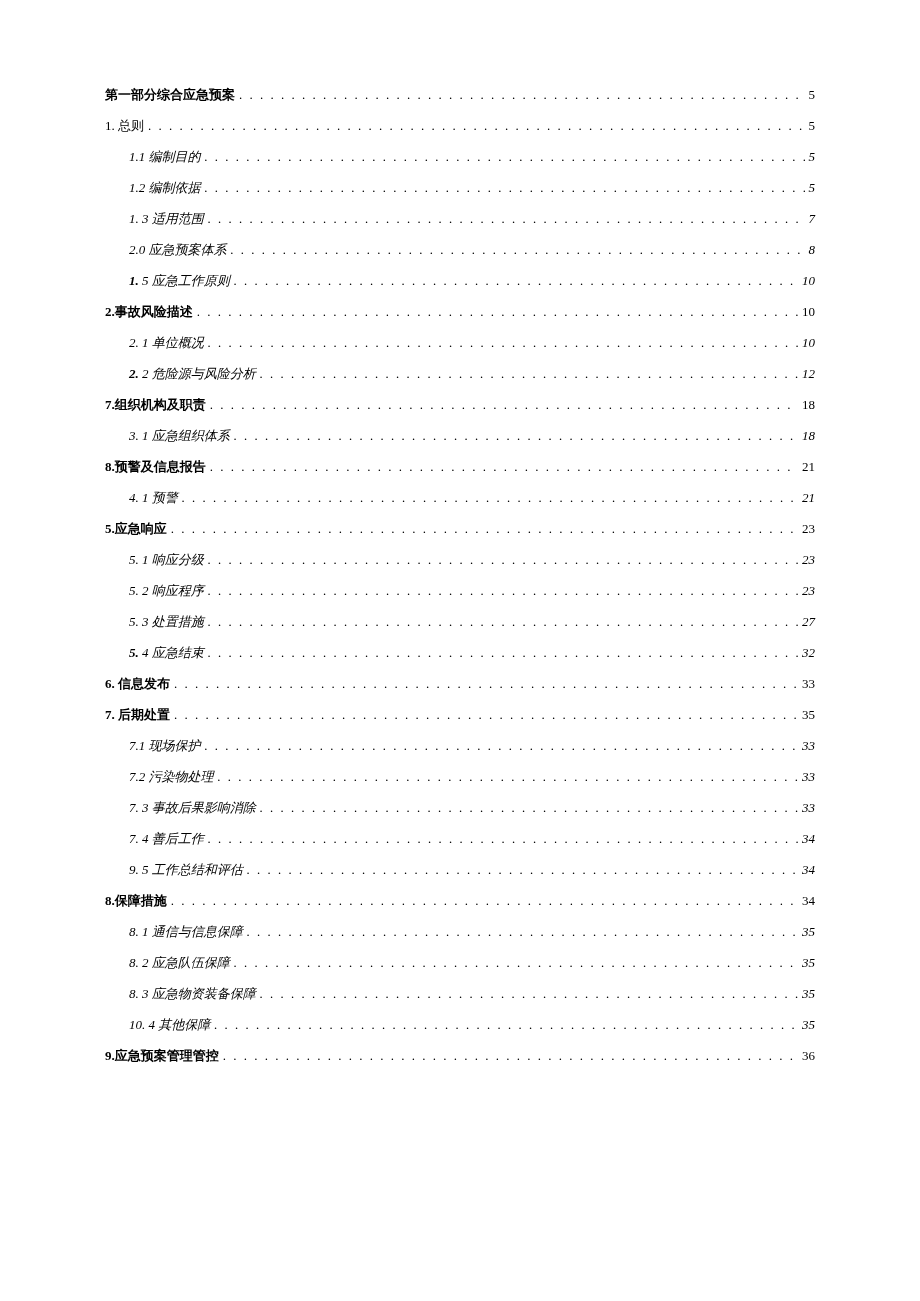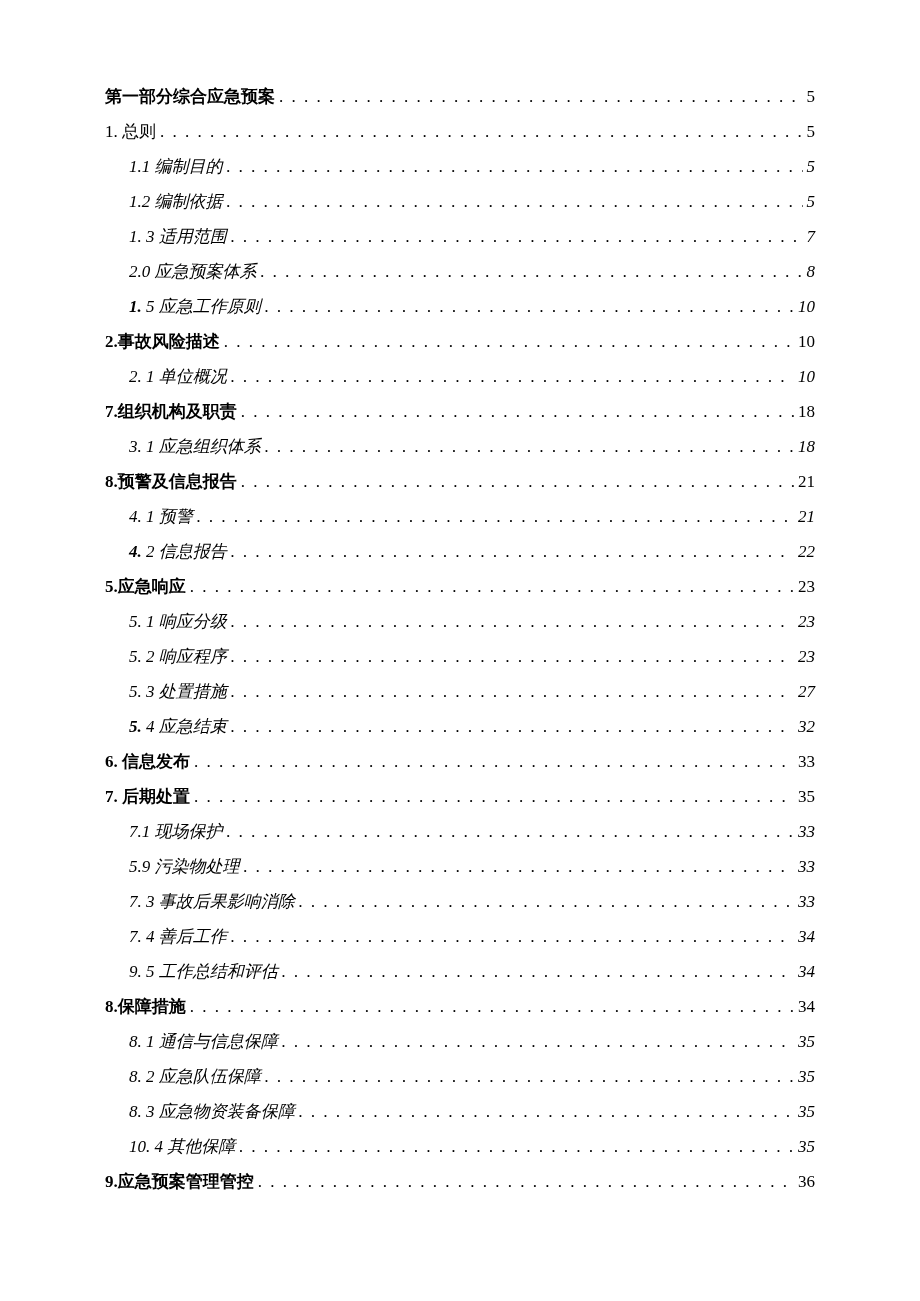--- a/index.html
+++ b/index.html
@@ -16,7 +16,7 @@
       display: flex;
       align-items: baseline;
       white-space: nowrap;
-      font-size: 17px;
+      font-size: 13px;
       line-height: 1.0;
       margin-bottom: 18px;
     }

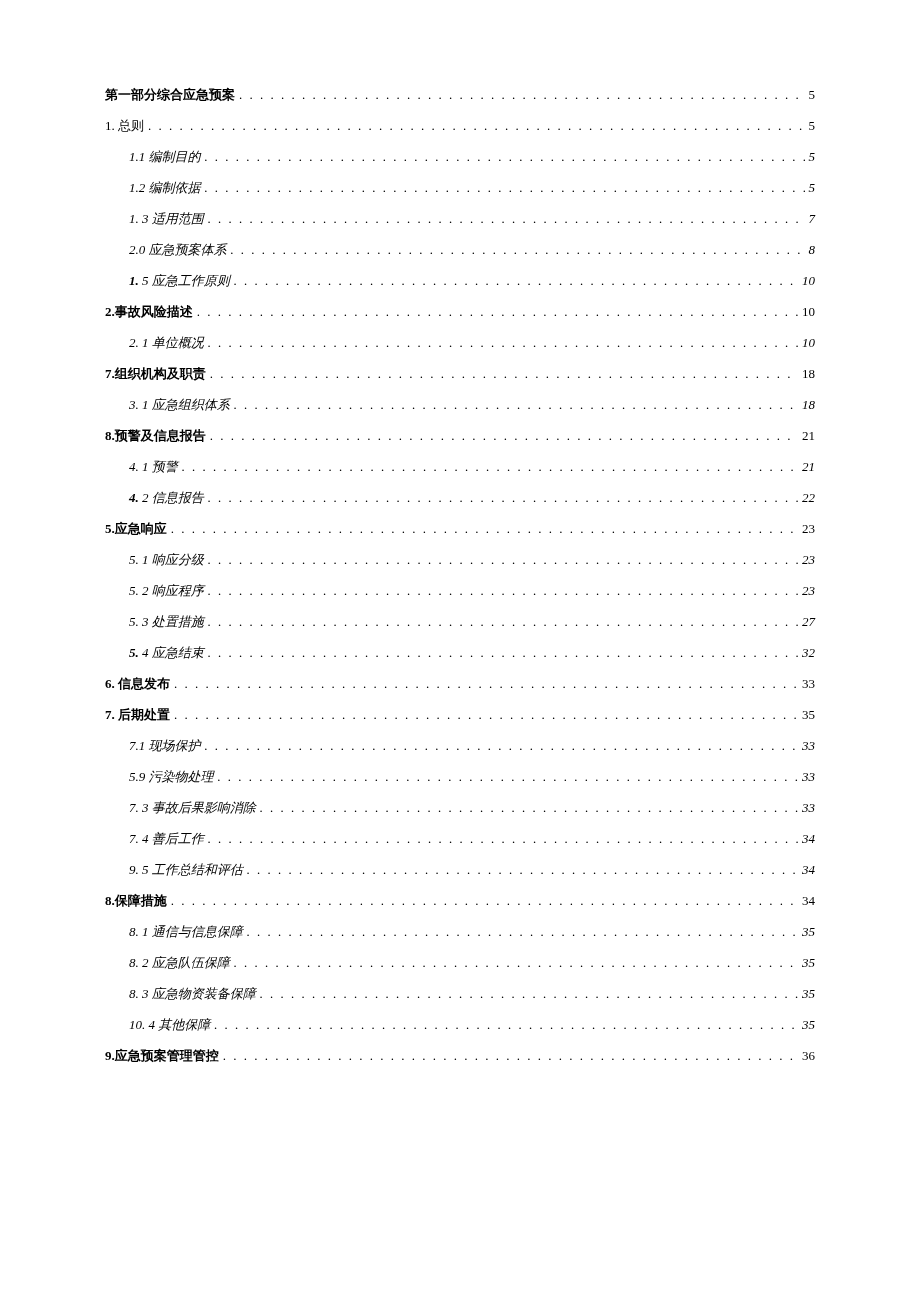--- a/index.html
+++ b/index.html
@@ -86,6 +86,11 @@
       <span class="dots"></span>
       <span class="page">10</span>
     </div>
+    <div class="toc-row level-1">
+      <span class="label strong"><span>2.</span><span class="norm"> 2 危险源与风险分析</span></span>
+      <span class="dots"></span>
+      <span class="page">12</span>
+    </div>
     <div class="toc-row level-0">
       <span class="label strong"><span>7.组织机构及职责</span></span>
       <span class="dots"></span>

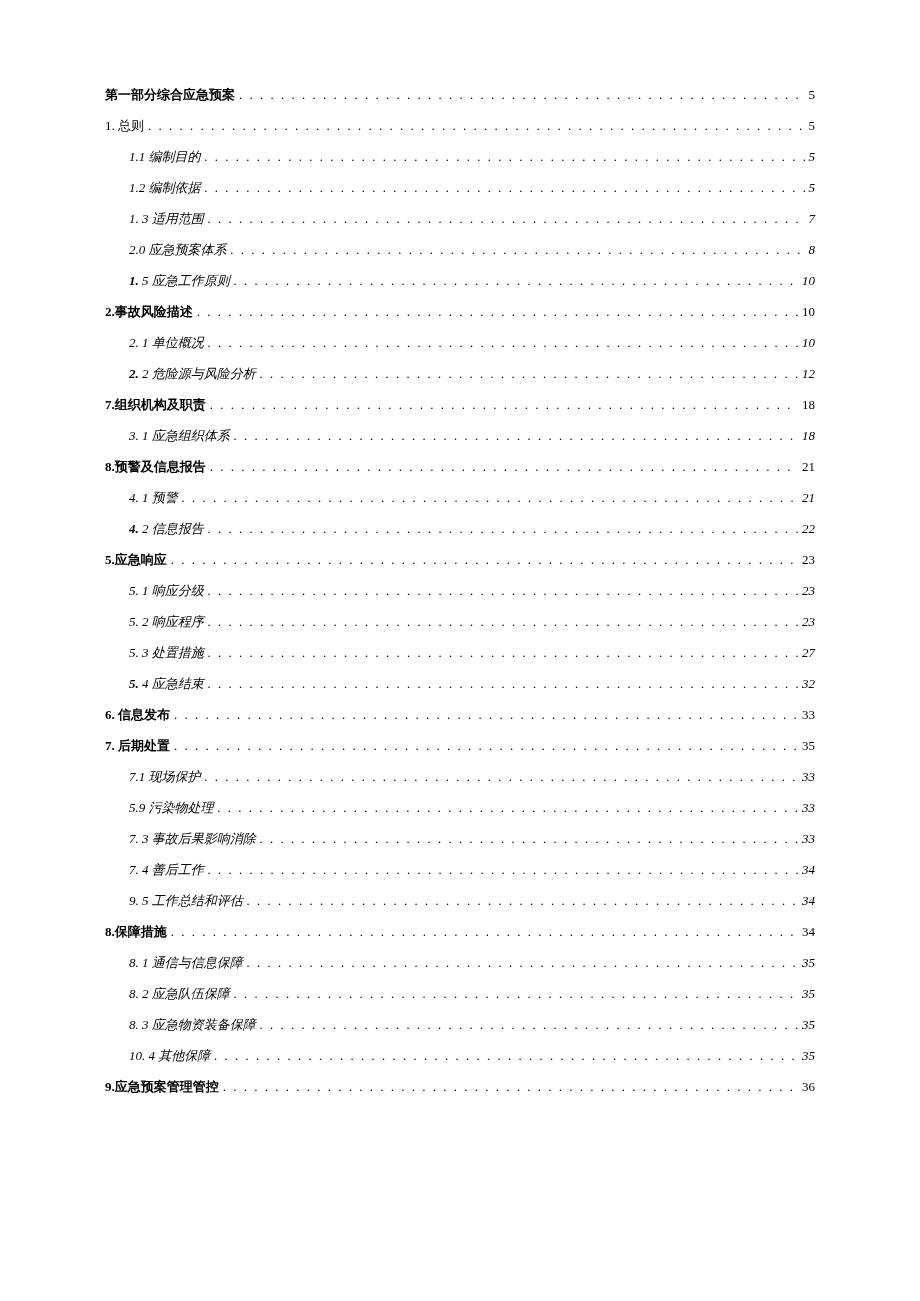--- a/index.html
+++ b/index.html
@@ -111,11 +111,6 @@
       <span class="dots"></span>
       <span class="page">21</span>
     </div>
-    <div class="toc-row level-1">
-      <span class="label strong"><span>4.</span><span class="norm"> 2 信息报告</span></span>
-      <span class="dots"></span>
-      <span class="page">22</span>
-    </div>
     <div class="toc-row level-0">
       <span class="label strong"><span>5.应急响应</span></span>
       <span class="dots"></span>

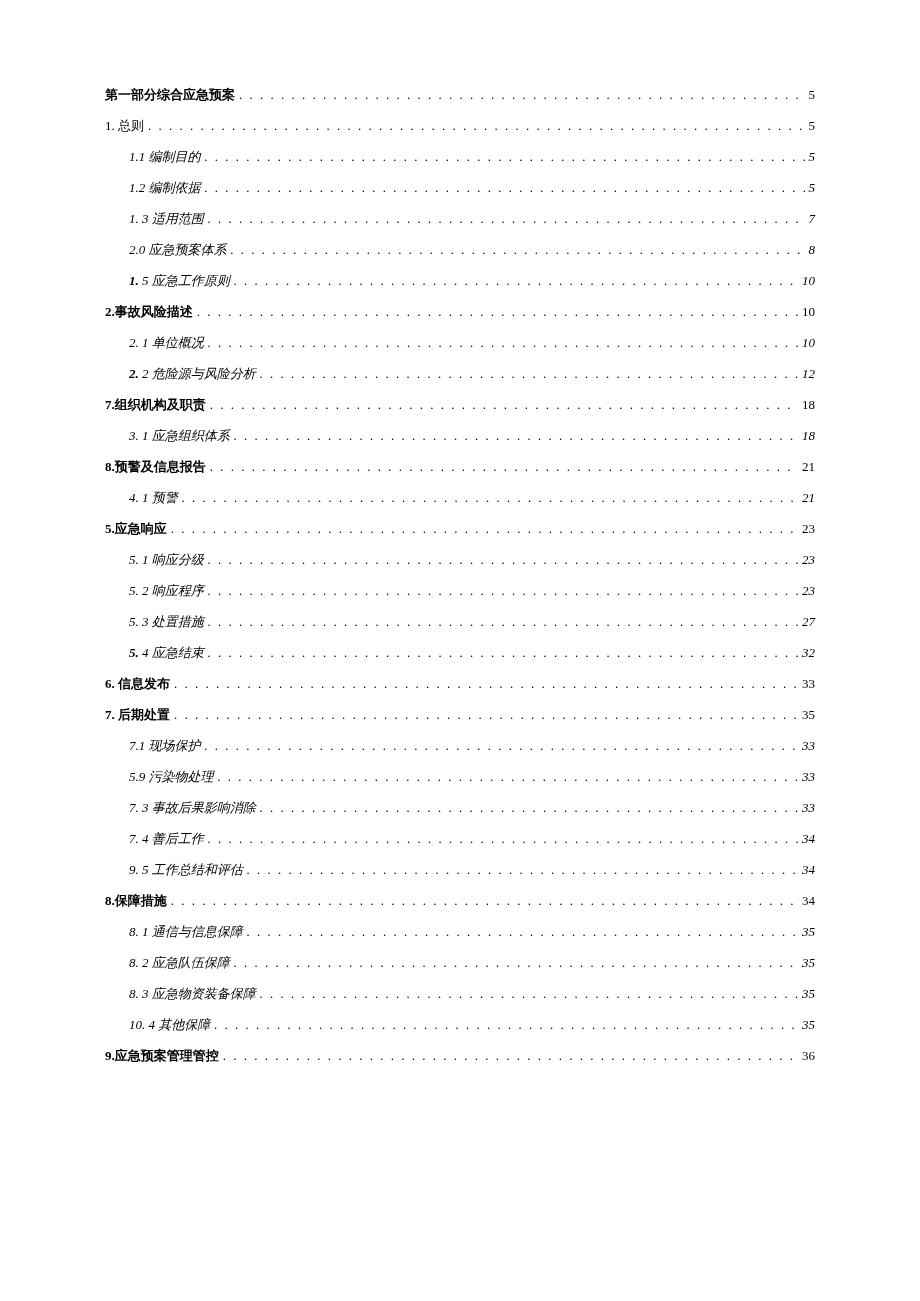--- a/index.html
+++ b/index.html
@@ -152,7 +152,7 @@
       <span class="page">33</span>
     </div>
     <div class="toc-row level-1">
-      <span class="label"><span class="norm">5.9 污染物处理</span></span>
+      <span class="label"><span class="norm">7.2 污染物处理</span></span>
       <span class="dots"></span>
       <span class="page">33</span>
     </div>

